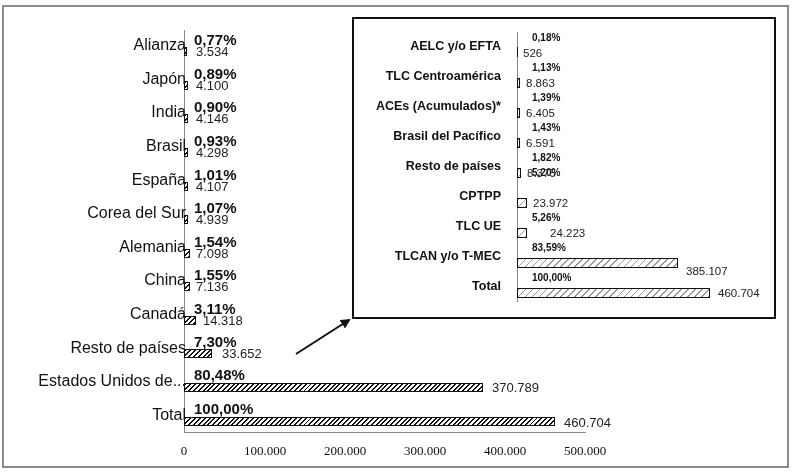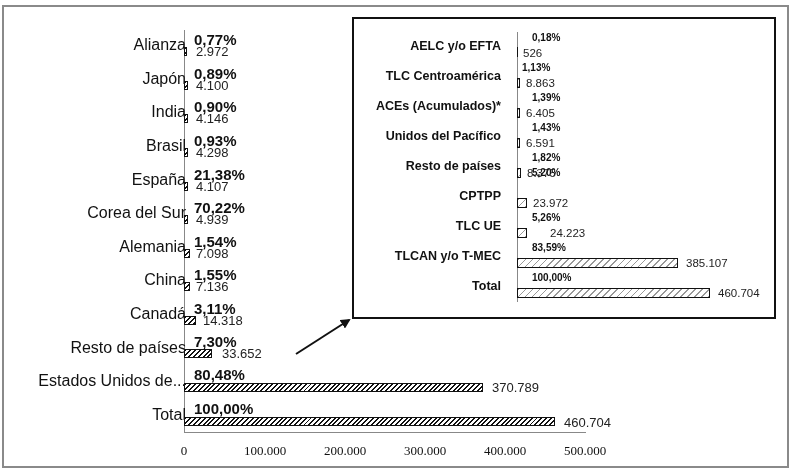--- a/index.html
+++ b/index.html
@@ -35,7 +35,7 @@
     <div class="cat-label" style="top:36px">Alianza</div>
     <div class="pct-label" style="left:194px;top:31px">0,77%</div>
     <div class="bar" style="left:184px;top:47px;width:3px"></div>
-    <div class="val-label" style="left:196px;top:44px">2.972</div>
+    <div class="val-label" style="left:196px;top:44px">3.534</div>
   </div>
   <div>
     <div class="cat-label" style="top:70px">Japón</div>

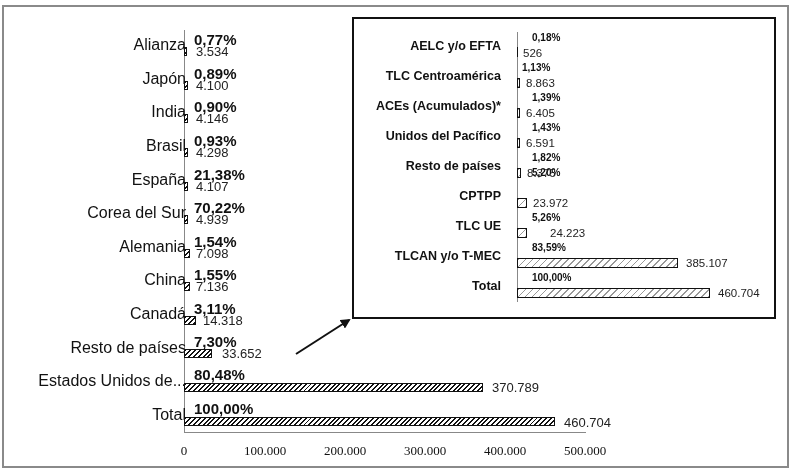--- a/index.html
+++ b/index.html
@@ -132,7 +132,7 @@
   </div>
   <div>
     <div class="in-cat" style="top:50px">TLC Centroamérica</div>
-    <div class="in-pct" style="left:159px;top:43px">1,13%</div>
+    <div class="in-pct" style="left:169px;top:43px">1,13%</div>
     <div class="in-bar" style="left:163px;top:59px;width:3px"></div>
     <div class="in-val" style="left:172px;top:58px">8.863</div>
   </div>

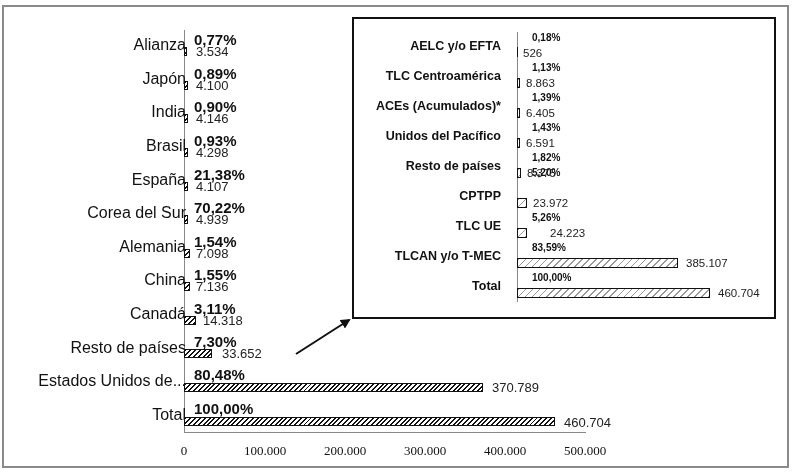--- a/index.html
+++ b/index.html
@@ -143,7 +143,7 @@
     <div class="in-val" style="left:172px;top:88px">6.405</div>
   </div>
   <div>
-    <div class="in-cat" style="top:110px">Unidos del Pacífico</div>
+    <div class="in-cat" style="top:110px">Brasil del Pacífico</div>
     <div class="in-pct" style="left:169px;top:103px">1,43%</div>
     <div class="in-bar" style="left:163px;top:119px;width:3px"></div>
     <div class="in-val" style="left:172px;top:118px">6.591</div>

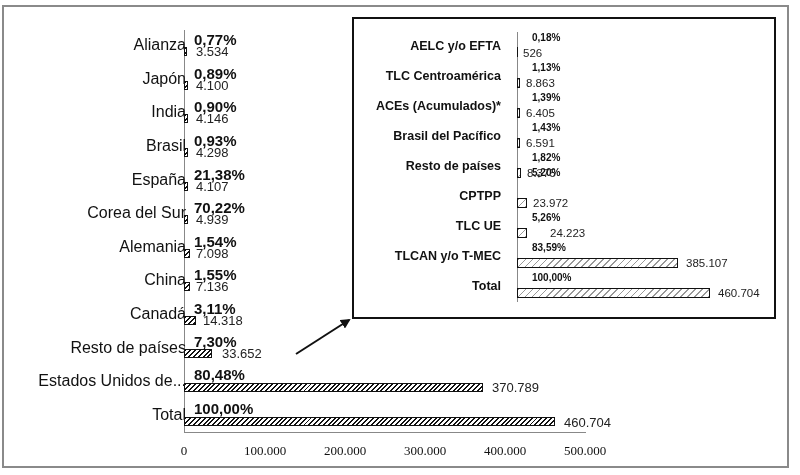--- a/index.html
+++ b/index.html
@@ -57,7 +57,7 @@
   </div>
   <div>
     <div class="cat-label" style="top:171px">España</div>
-    <div class="pct-label" style="left:194px;top:166px">21,38%</div>
+    <div class="pct-label" style="left:194px;top:166px">1,01%</div>
     <div class="bar" style="left:184px;top:182px;width:4px"></div>
     <div class="val-label" style="left:196px;top:179px">4.107</div>
   </div>

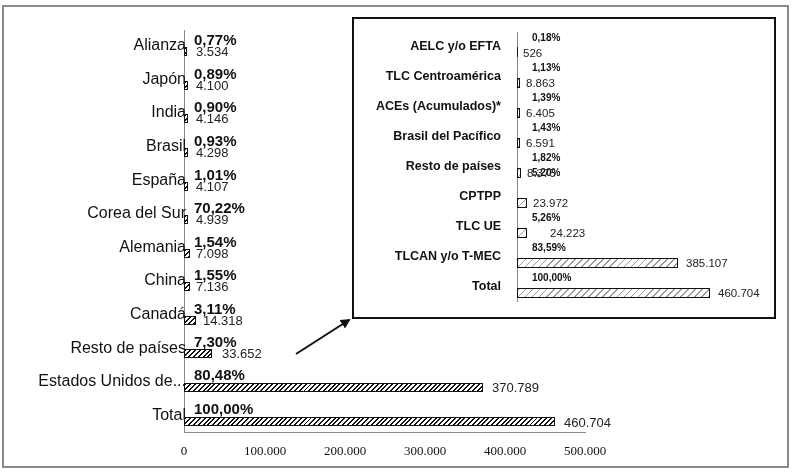--- a/index.html
+++ b/index.html
@@ -63,7 +63,7 @@
   </div>
   <div>
     <div class="cat-label" style="top:204px">Corea del Sur</div>
-    <div class="pct-label" style="left:194px;top:199px">70,22%</div>
+    <div class="pct-label" style="left:194px;top:199px">1,07%</div>
     <div class="bar" style="left:184px;top:215px;width:4px"></div>
     <div class="val-label" style="left:196px;top:212px">4.939</div>
   </div>

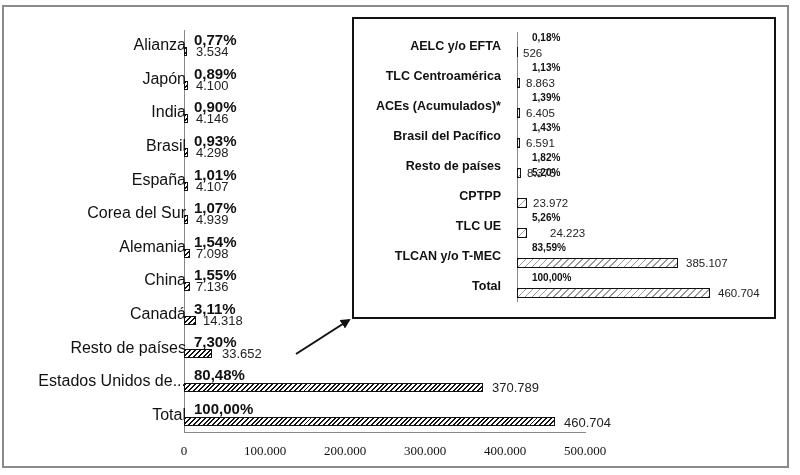--- a/index.html
+++ b/index.html
@@ -170,7 +170,7 @@
     <div class="in-cat" style="top:230px">TLCAN y/o T-MEC</div>
     <div class="in-pct" style="left:169px;top:223px">83,59%</div>
     <div class="in-bar" style="left:163px;top:239px;width:161px"></div>
-    <div class="in-val" style="left:332px;top:238px">385.107</div>
+    <div class="in-val" style="left:332px;top:246px">385.107</div>
   </div>
   <div>
     <div class="in-cat" style="top:260px">Total</div>

